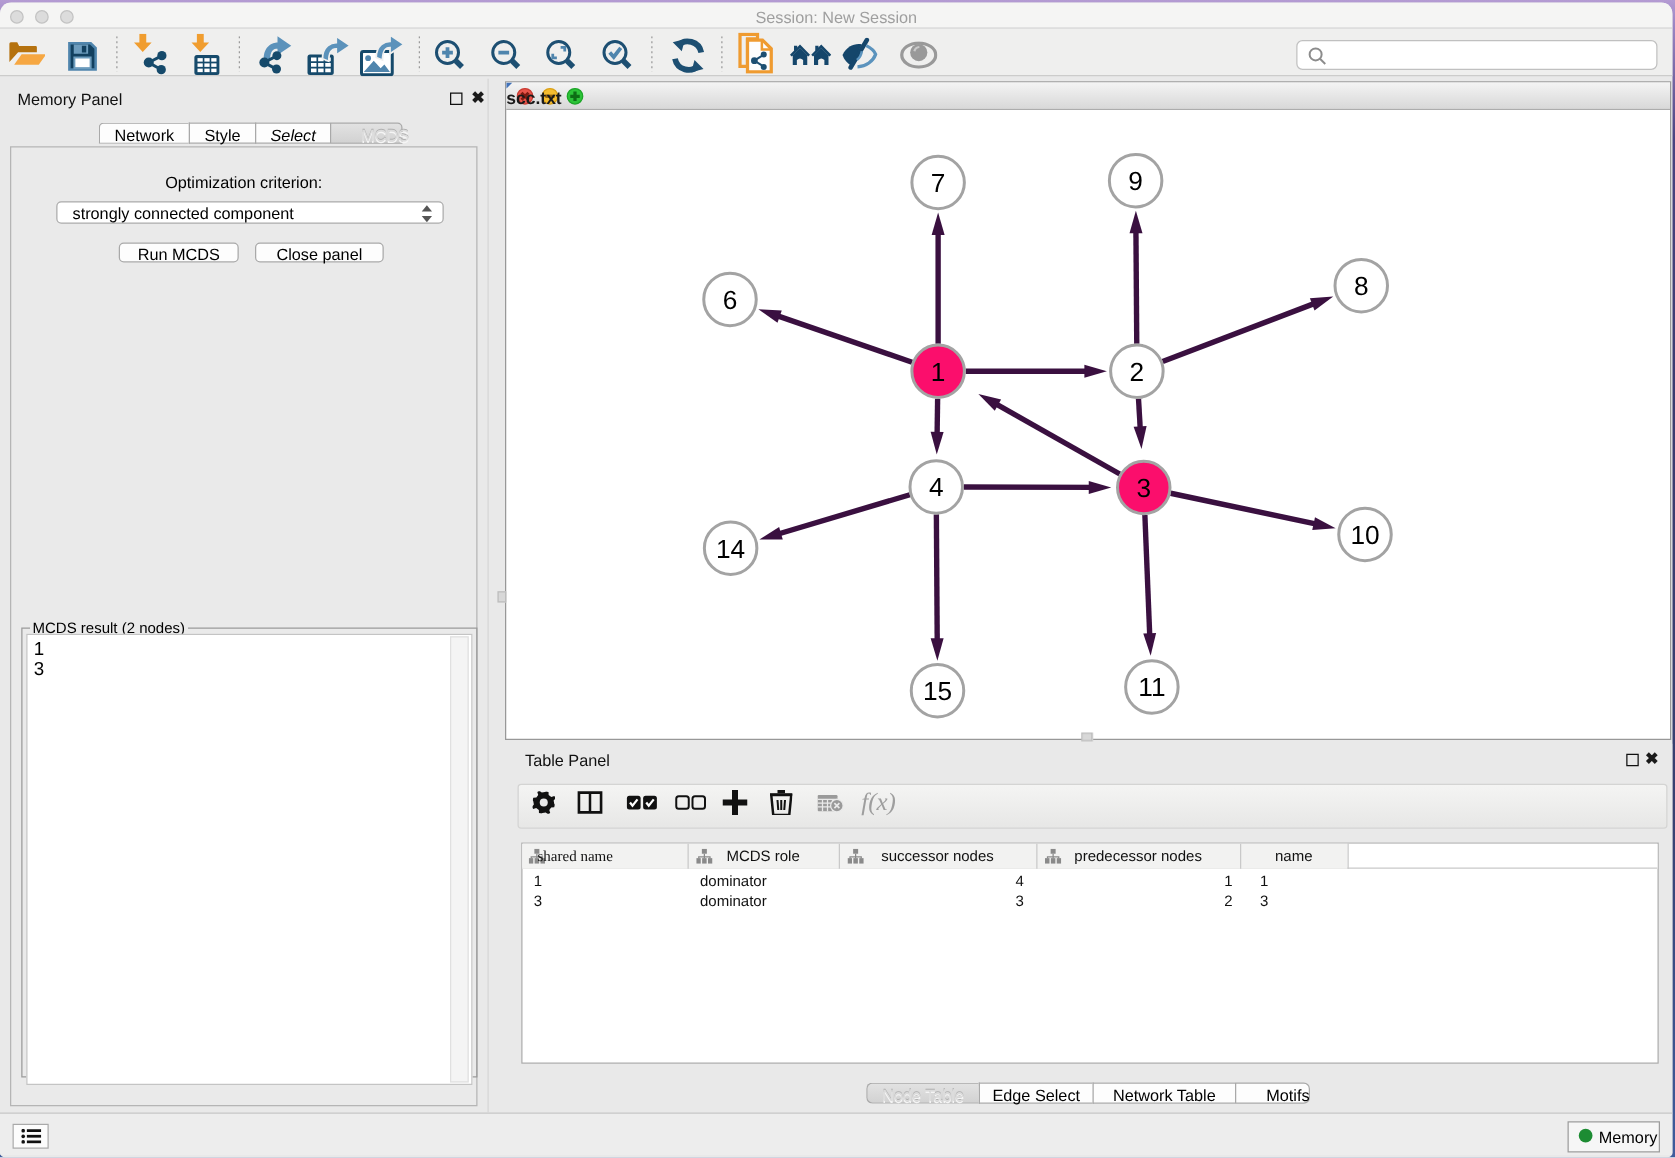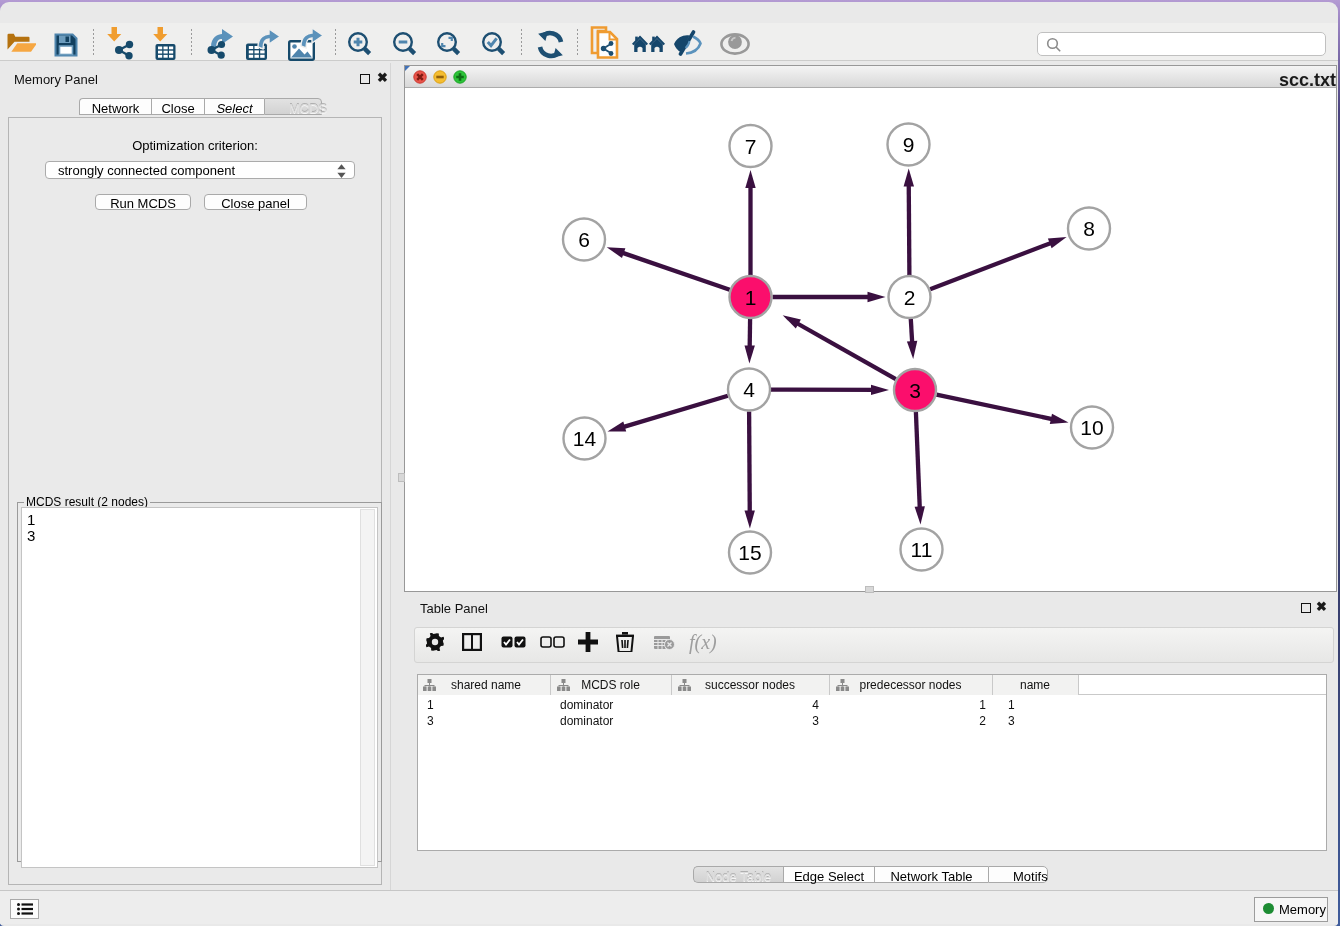--- a/index.html
+++ b/index.html
@@ -53,6 +53,12 @@
 <body>
 <div id="desktop">
  <div id="win">
+  <div id="titlebar">
+    <div class="tl" style="left:8px;"></div>
+    <div class="tl" style="left:28px;"></div>
+    <div class="tl" style="left:48px;"></div>
+    <div id="wtitle">Session: New Session</div>
+  </div>
   <div id="toolbar">
     <div class="tsep" style="left:93px;"></div>
     <div class="tsep" style="left:191px;"></div>

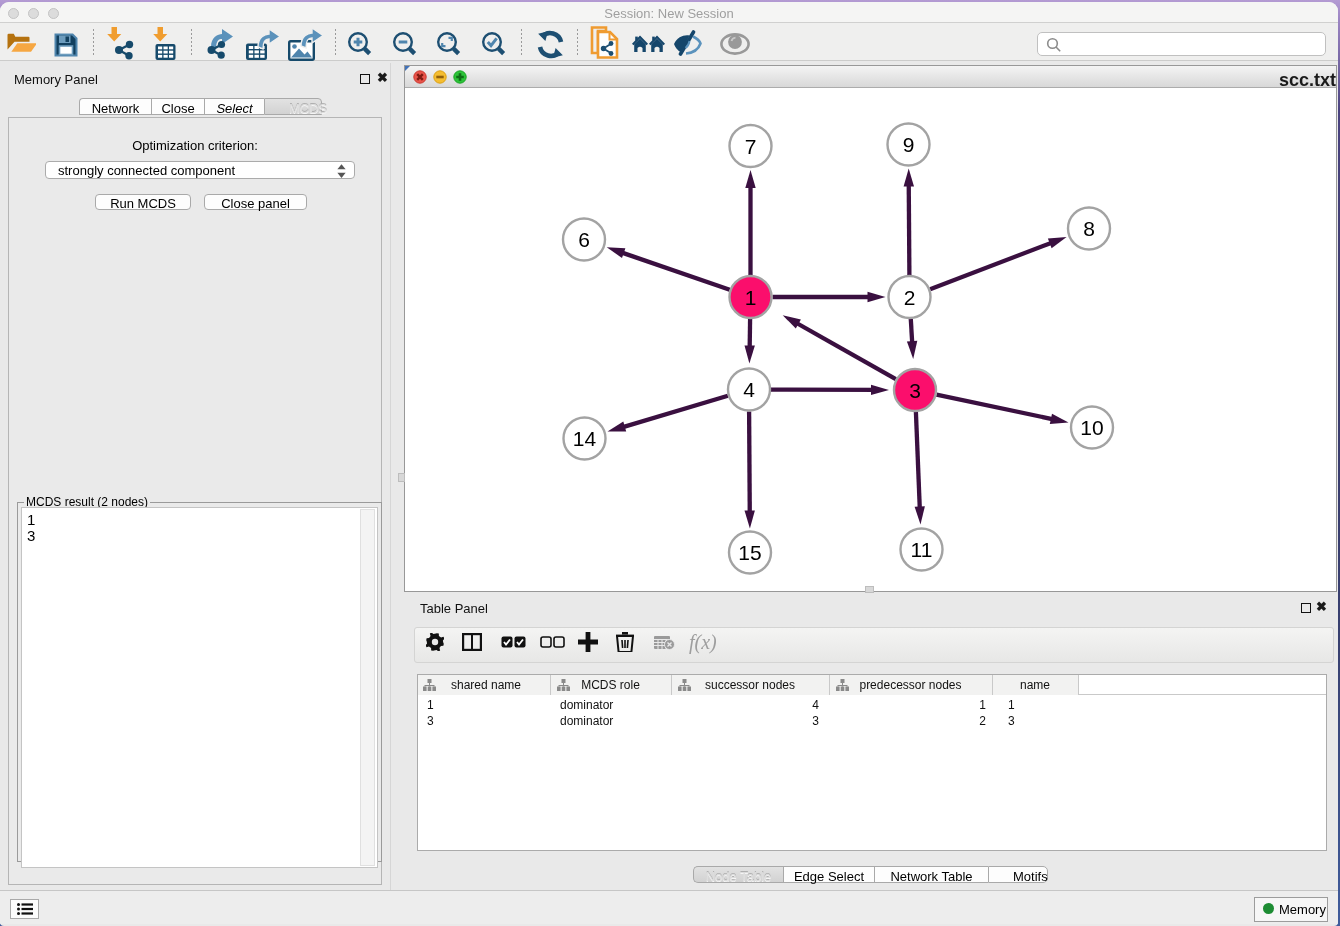--- a/index.html
+++ b/index.html
@@ -261,7 +261,7 @@
       <svg style="position:absolute;left:0;top:0;" width="5" height="5">
             <path d="M0 0 L5 0 L0 5 Z" fill="#4272b8"></path>
           </svg>
-      <div style="position:absolute;top:4px;left:0;width:100%;text-align:right;font-size:18px;font-weight:bold;color:#1a1a1a;">scc.txt</div>
+      <div style="position:absolute;top:4px;left:0;width:100%;text-align:left;font-size:14px;font-weight:bold;color:#1a1a1a;">scc.txt</div>
     </div>
     <svg style="position:absolute;left:0;top:22px;transform:translateZ(0);" width="931" height="503" viewBox="405 88 931 503">
       <g stroke="#3a1040" stroke-width="4.3">

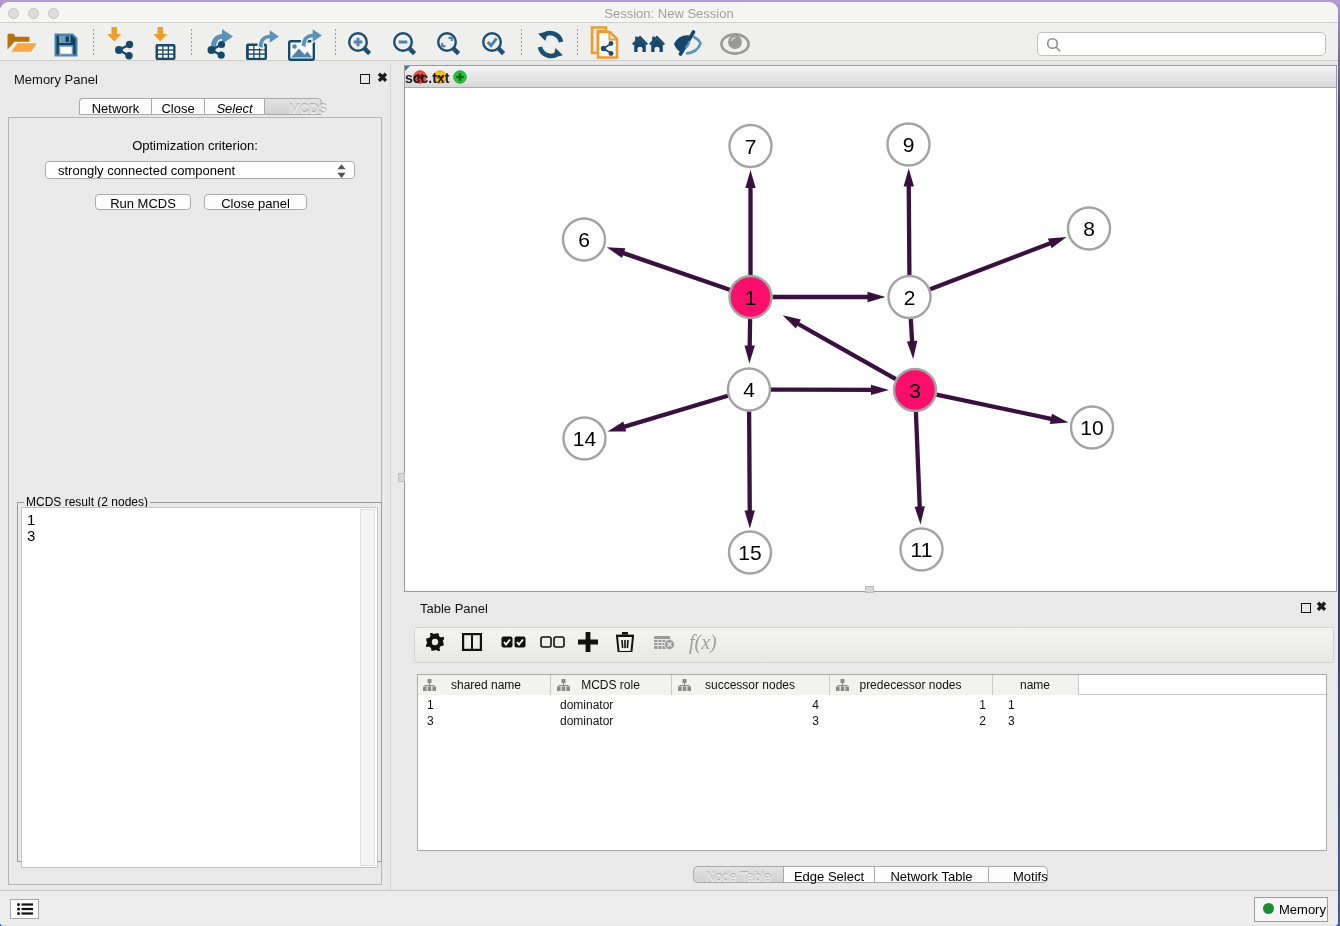--- a/index.html
+++ b/index.html
@@ -224,7 +224,7 @@
     <div class="panelx" style="position:absolute;left:377px;top:7px;">✖</div>
     <div class="tabrow" style="left:79px;top:35px;">
       <div class="tab first" style="width:72px;">Network</div>
-      <div class="tab" style="width:53px;">Close</div>
+      <div class="tab" style="width:53px;">Style</div>
       <div class="tab" style="width:60px;font-style:italic;">Select</div>
       <div class="tab last sel" style="width:58px;">MCDS</div>
     </div>

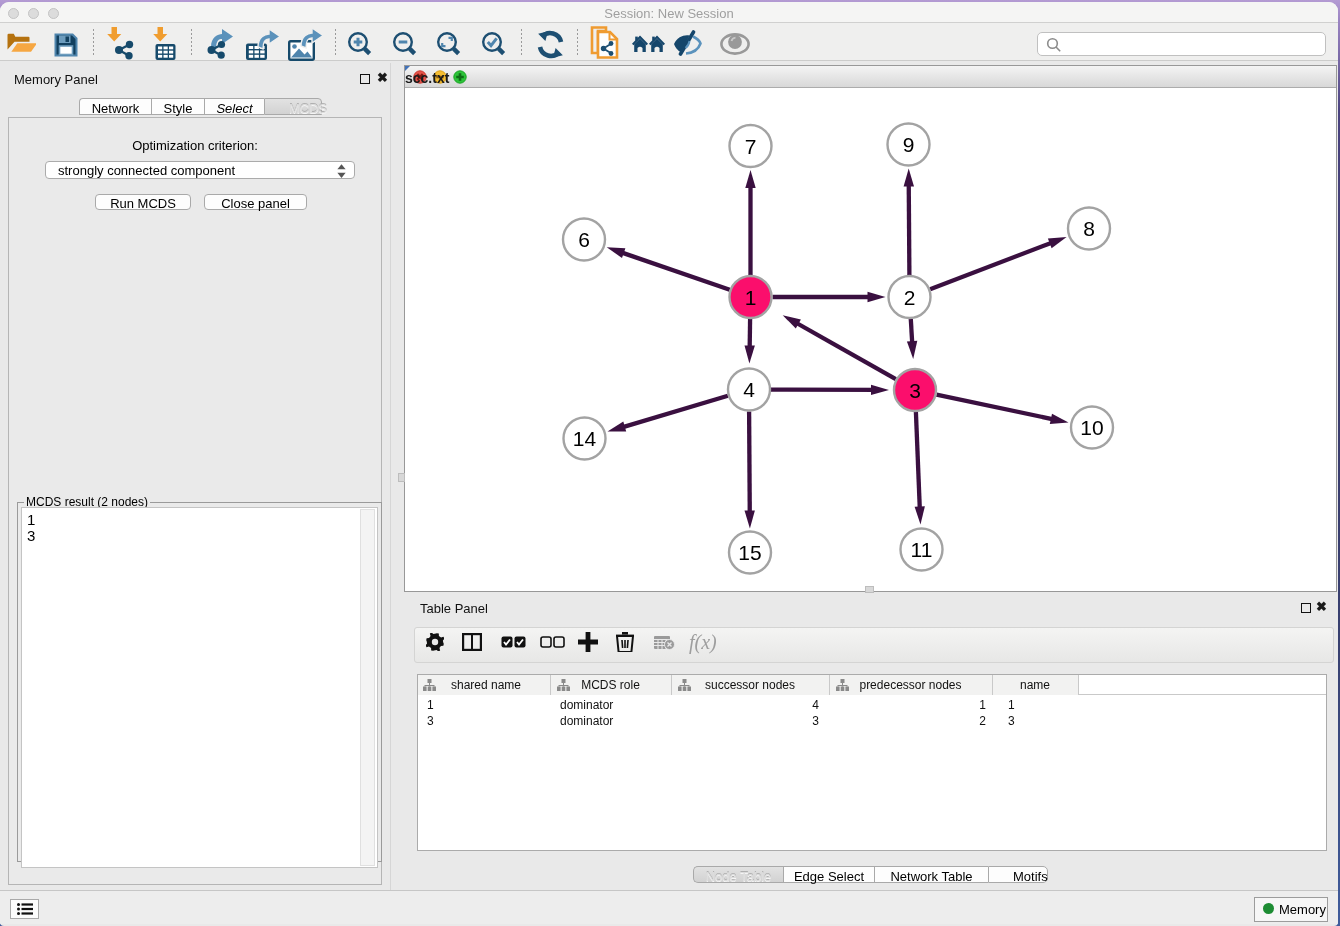--- a/index.html
+++ b/index.html
@@ -384,7 +384,7 @@
                 <path d="M6 4 L7 4 L7 7.5 L6 7.5 Z M1.5 6 L11.5 6 L11.5 7.5 L10.5 7.5 L10.5 7 L2.5 7 L2.5 7.5 L1.5 7.5 Z"></path>
               </g>
             </svg>
-        <div style="position:absolute;left:2px;top:3px;width:132px;text-align:center;">shared name</div>
+        <div style="position:absolute;left:12px;top:3px;width:132px;font-family:Liberation Serif, serif;">shared name</div>
         <div style="position:absolute;left:132px;top:0;width:1px;height:20px;background:#c9c9c9;"></div>
         <svg class="colicon" style="position:absolute;left:139px;top:4px;" width="13" height="12" viewBox="0 0 13 12">
               <g fill="#8a8a8a">

